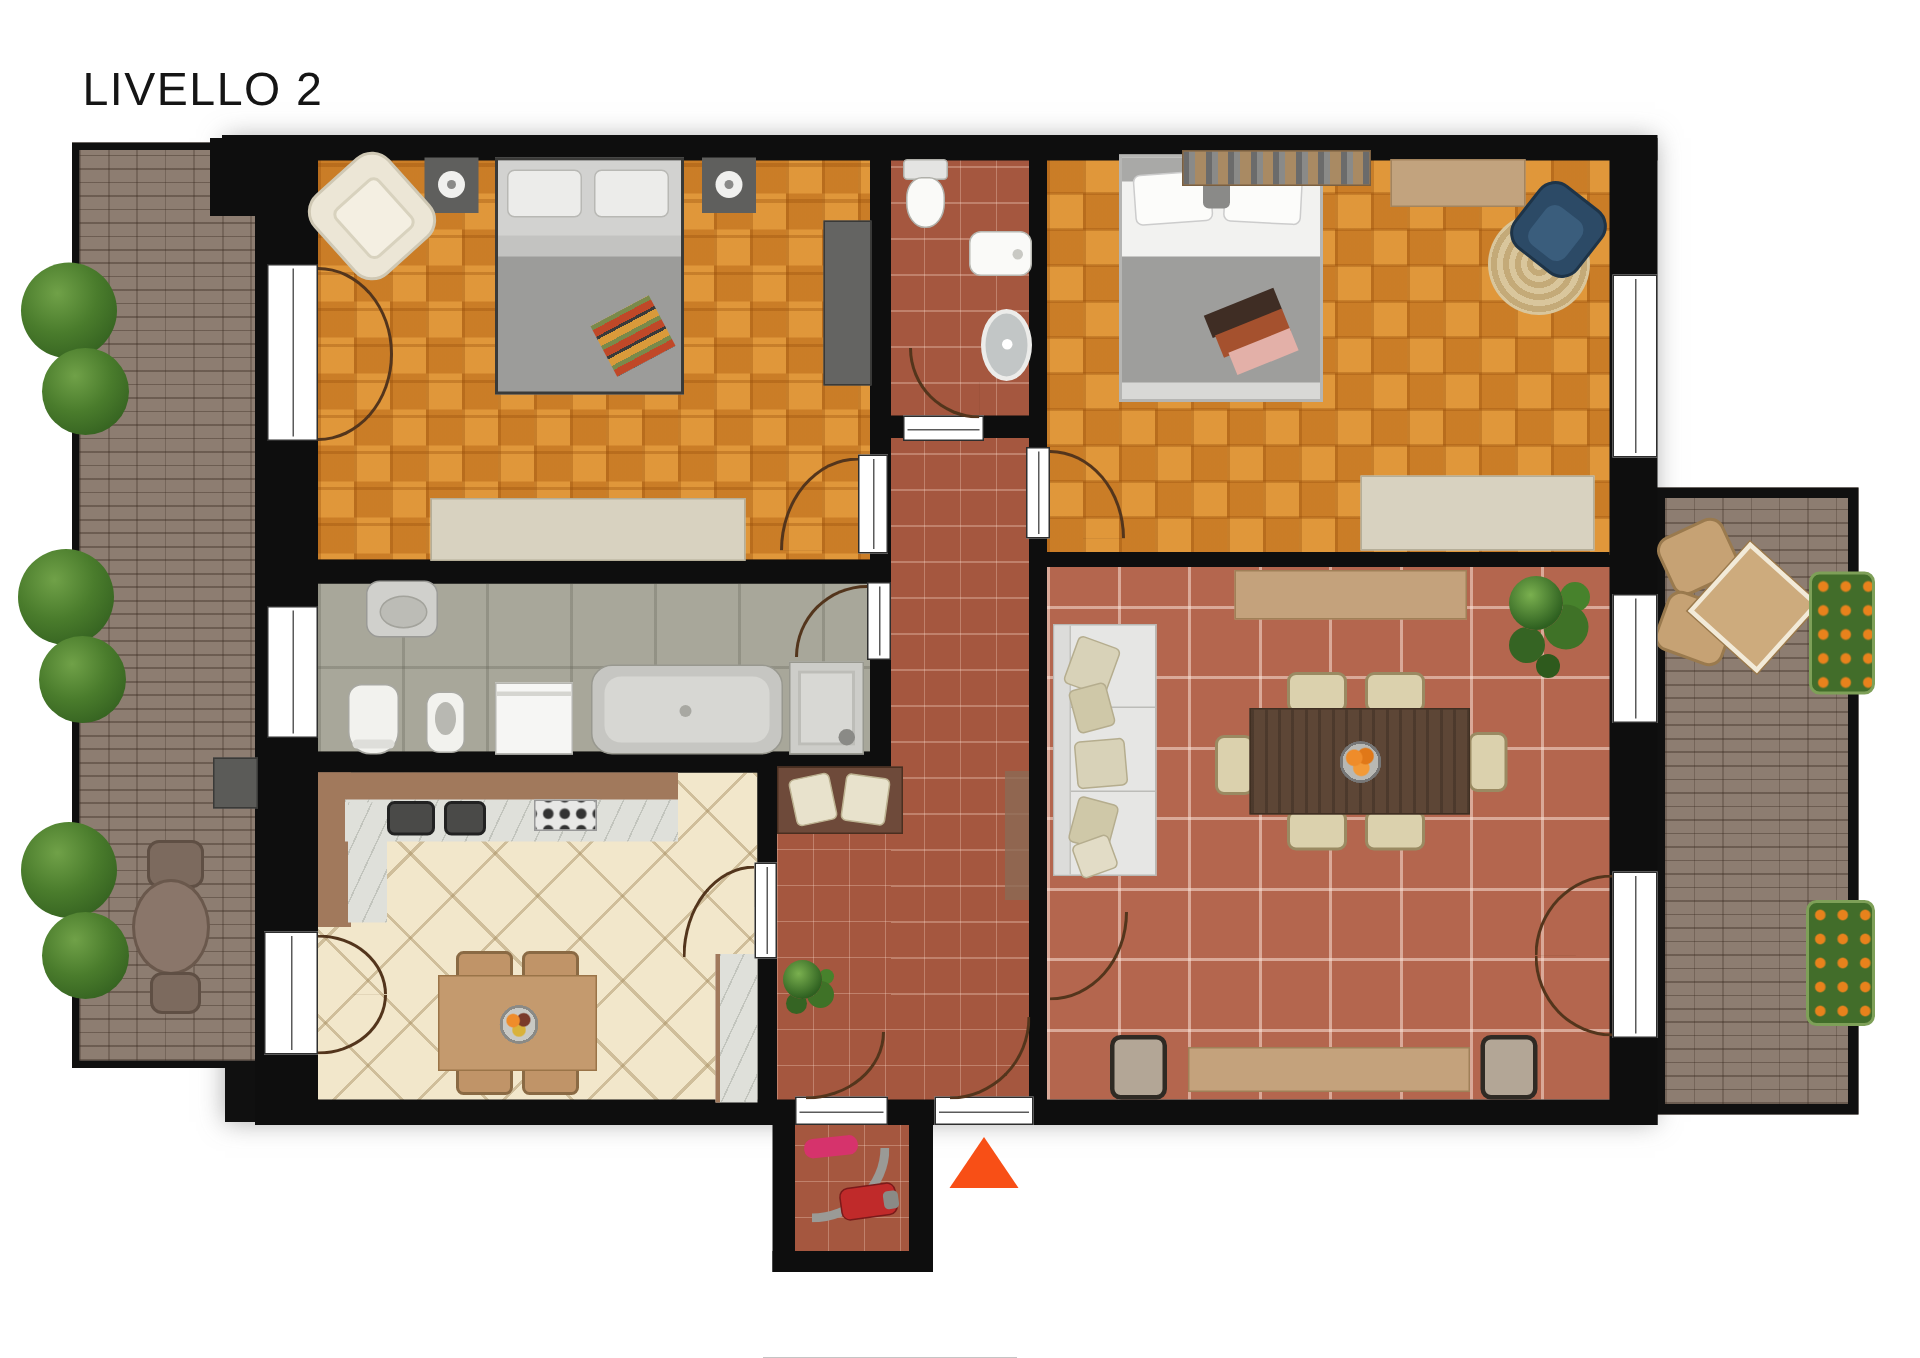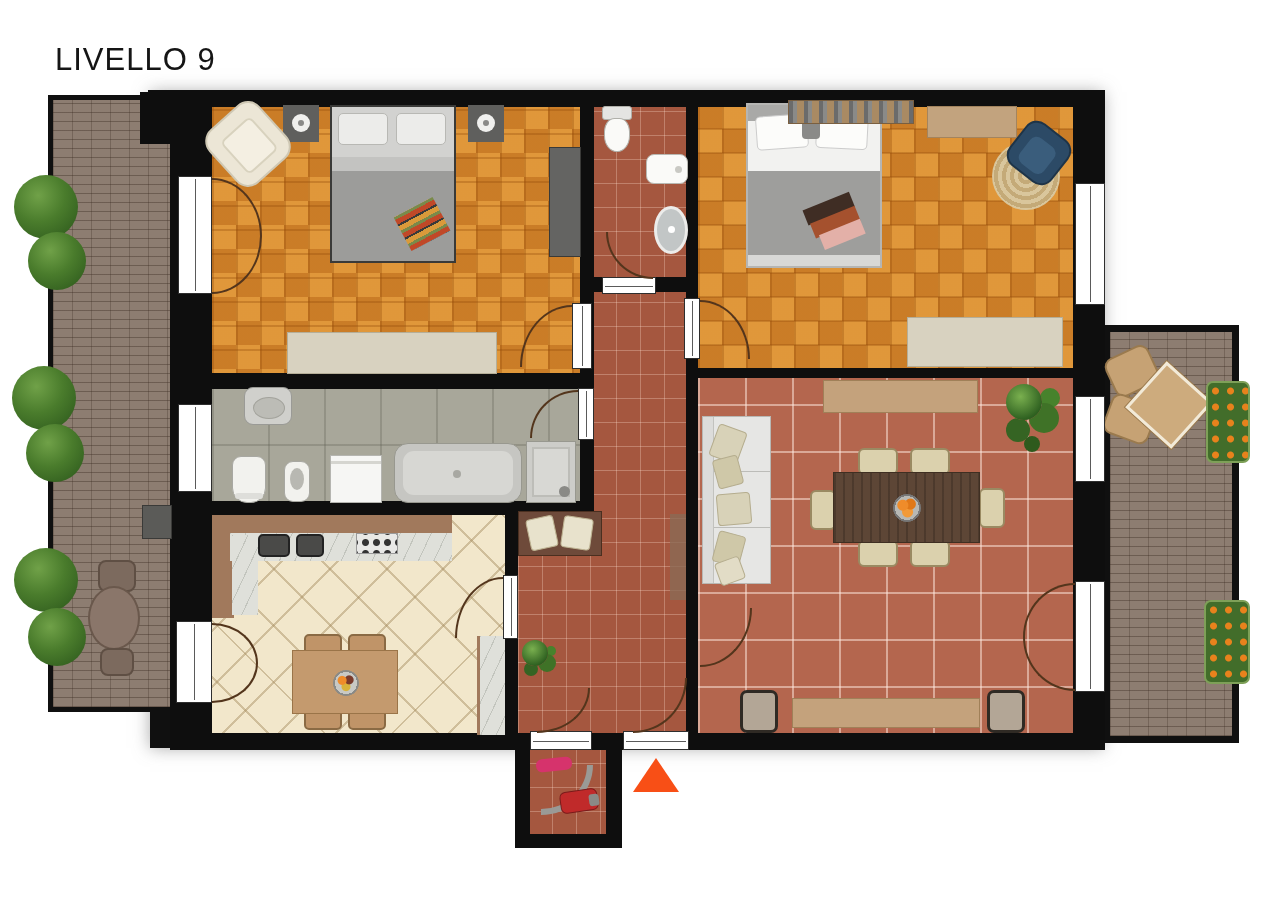--- a/index.html
+++ b/index.html
@@ -77,7 +77,7 @@
 
 <div id="plan">
 
-  <div class="title">LIVELLO 9</div>
+  <div class="title">LIVELLO 2</div>
 
   <div class="underlay" style="left:150px;top:92px;width:953px;height:656px"></div>
 

